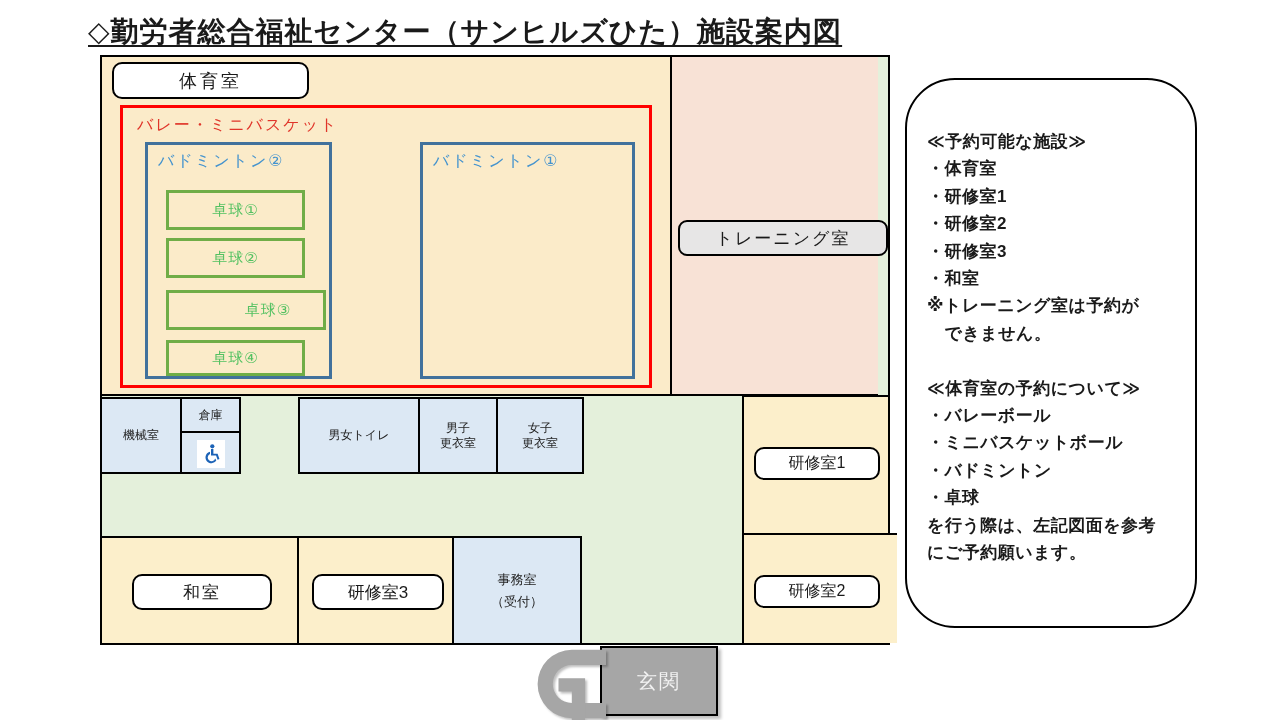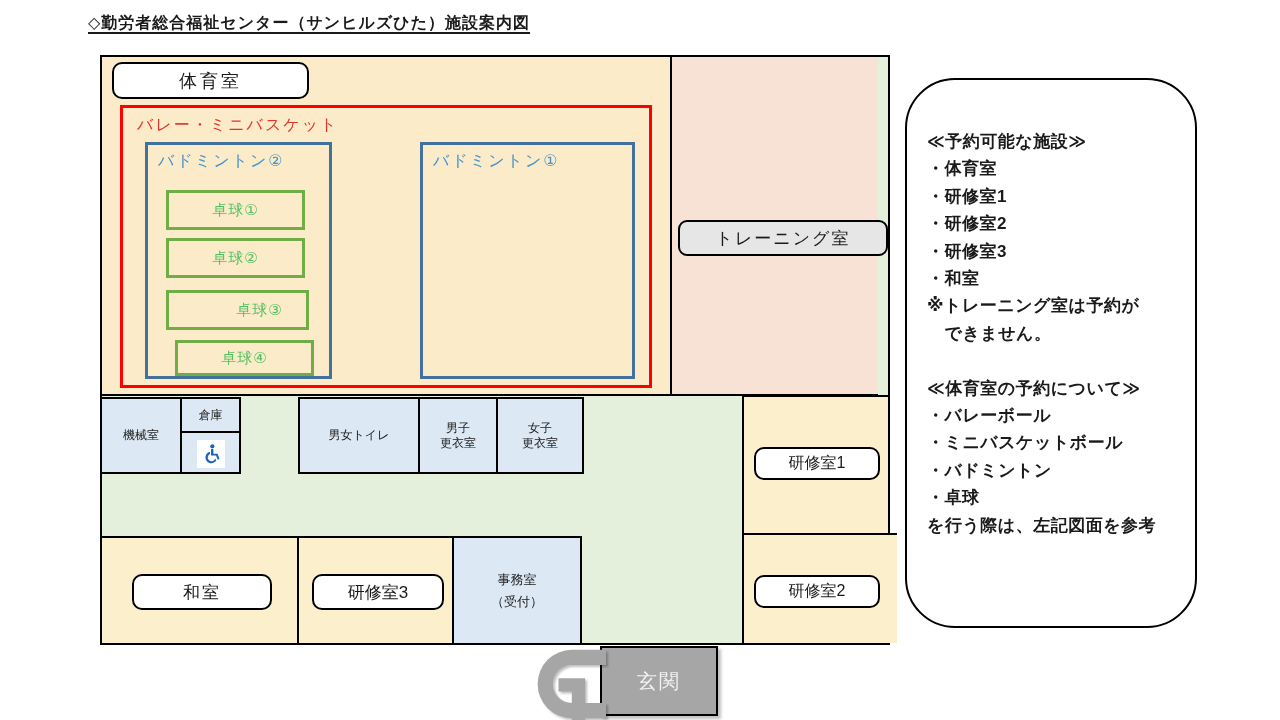--- a/index.html
+++ b/index.html
@@ -11,7 +11,7 @@
   .abs{position:absolute;box-sizing:border-box;}
   .center{display:flex;align-items:center;justify-content:center;text-align:center;}
   .page-title{
-    left:88px;top:13px;font-size:16px;font-weight:bold;letter-spacing:1px;
+    left:88px;top:13px;font-size:28px;font-weight:bold;letter-spacing:1px;
     text-decoration:underline;text-decoration-thickness:2px;text-underline-offset:4px;
     white-space:nowrap;
   }

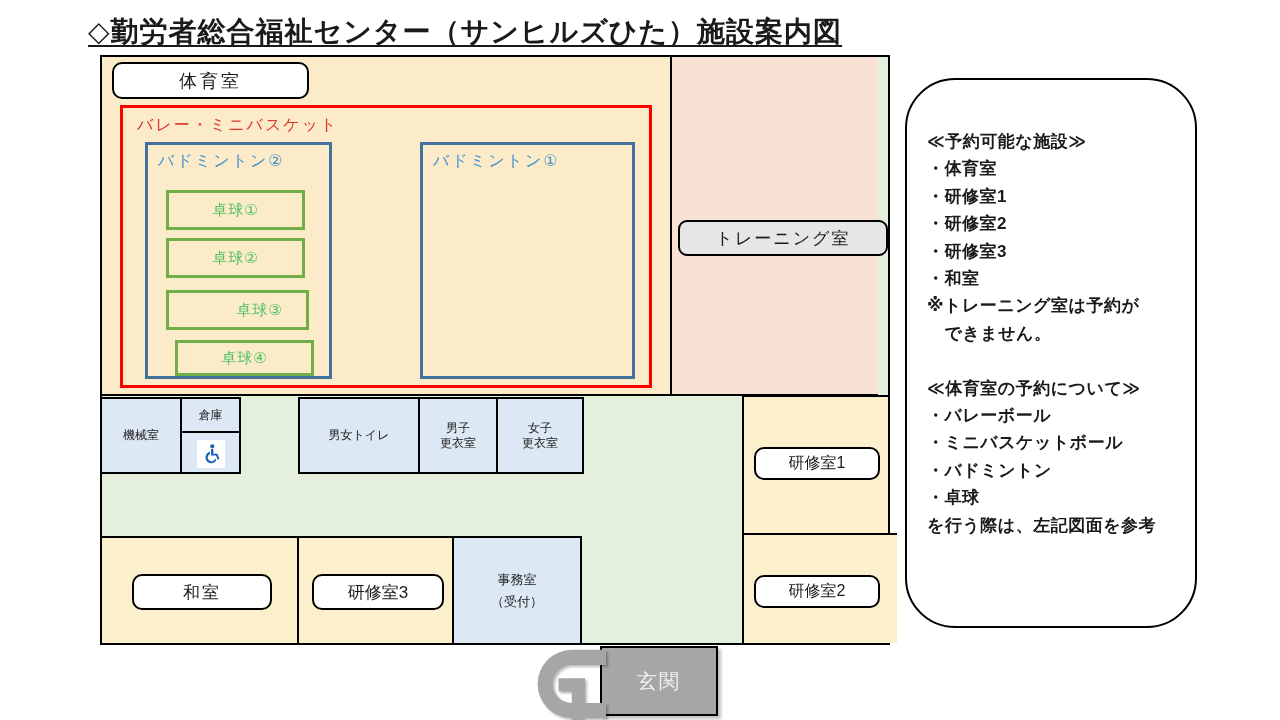--- a/index.html
+++ b/index.html
@@ -65,7 +65,7 @@
         <div class="abs greenbox center" style="left:18px;top:93px;width:139px;height:40px;">
           <span>卓球②</span>
         </div>
-        <div class="abs greenbox center" style="left:18px;top:145px;width:143px;height:40px;padding-left:44px;">
+        <div class="abs greenbox center" style="left:18px;top:145px;width:160px;height:40px;padding-left:44px;">
           <span>卓球③</span>
         </div>
         <div class="abs greenbox center" style="left:18px;top:195px;width:139px;height:36px;margin-left:9px;">

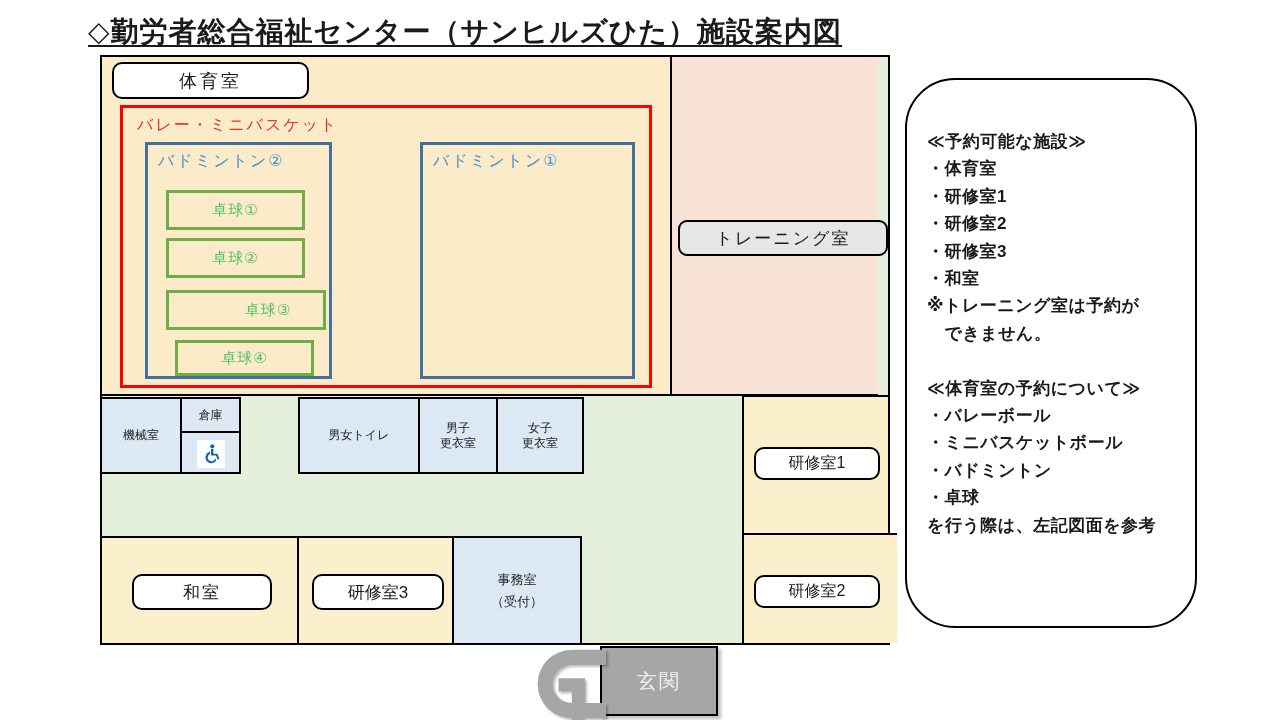--- a/index.html
+++ b/index.html
@@ -68,7 +68,7 @@
         <div class="abs greenbox center" style="left:18px;top:145px;width:160px;height:40px;padding-left:44px;">
           <span>卓球③</span>
         </div>
-        <div class="abs greenbox center" style="left:18px;top:195px;width:139px;height:36px;margin-left:9px;">
+        <div class="abs greenbox center" style="left:18px;top:195px;width:139px;height:36px;">
           <span>卓球④</span>
         </div>
       </div>

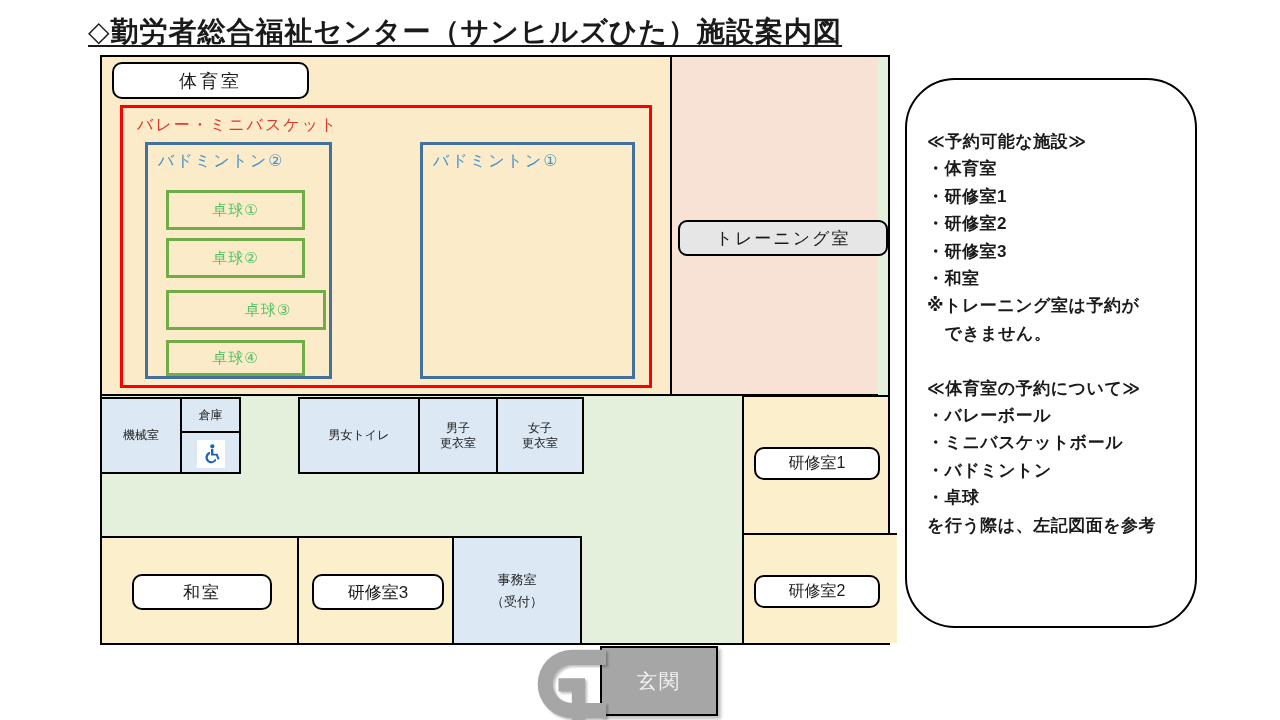--- a/index.html
+++ b/index.html
@@ -178,6 +178,7 @@
   <div class="info-line">・バドミントン</div>
   <div class="info-line">・卓球</div>
   <div class="info-line">を行う際は、左記図面を参考</div>
+  <div class="info-line">にご予約願います。</div>
 </div>
 
 </body></html>

